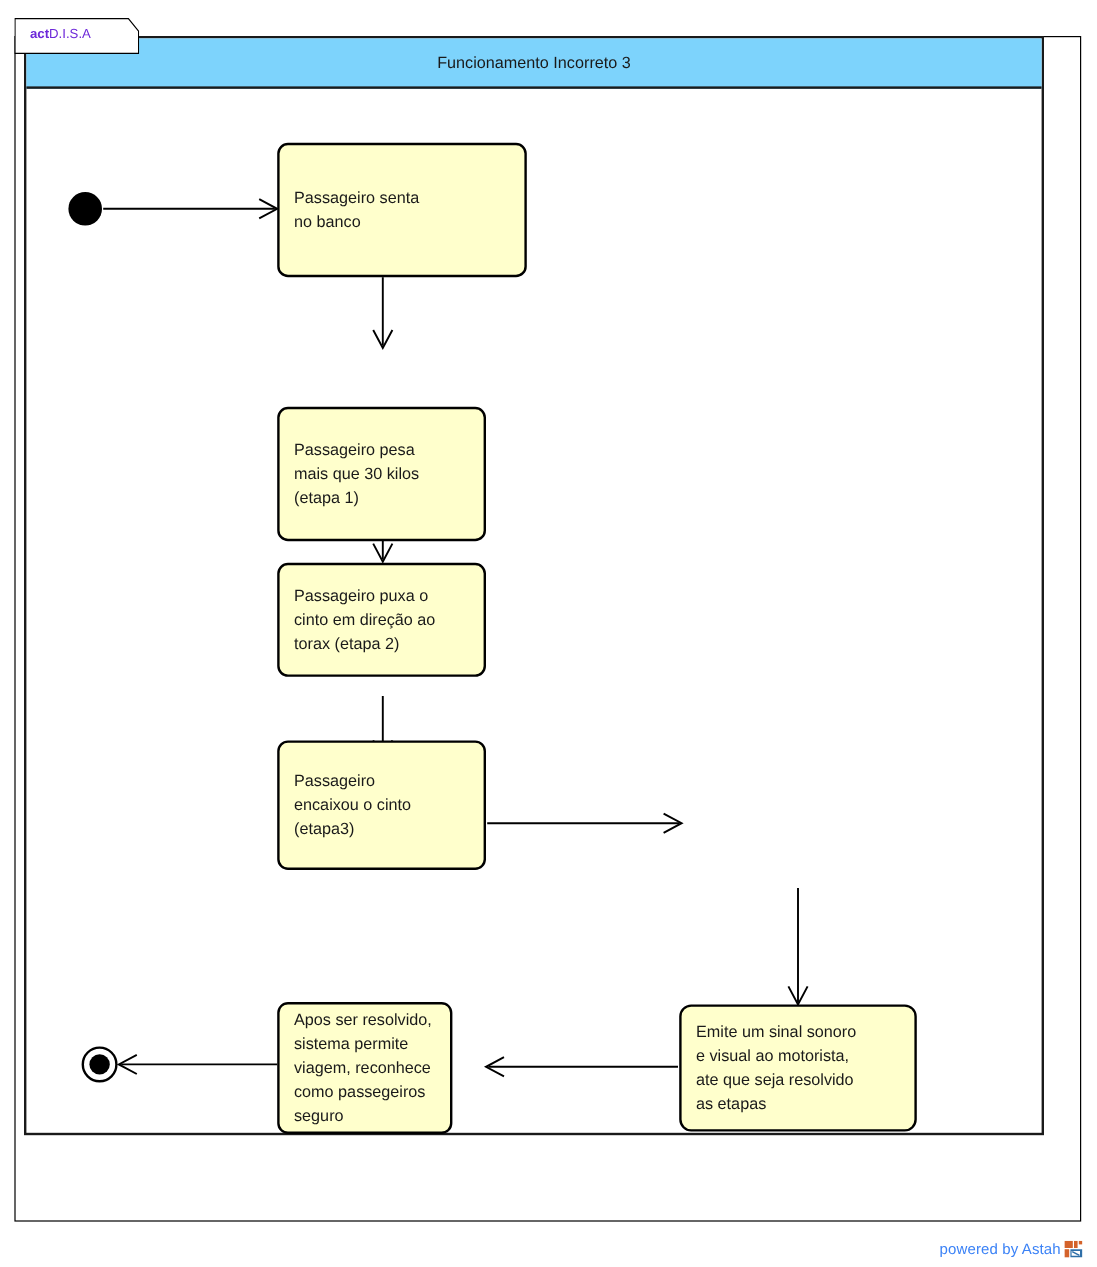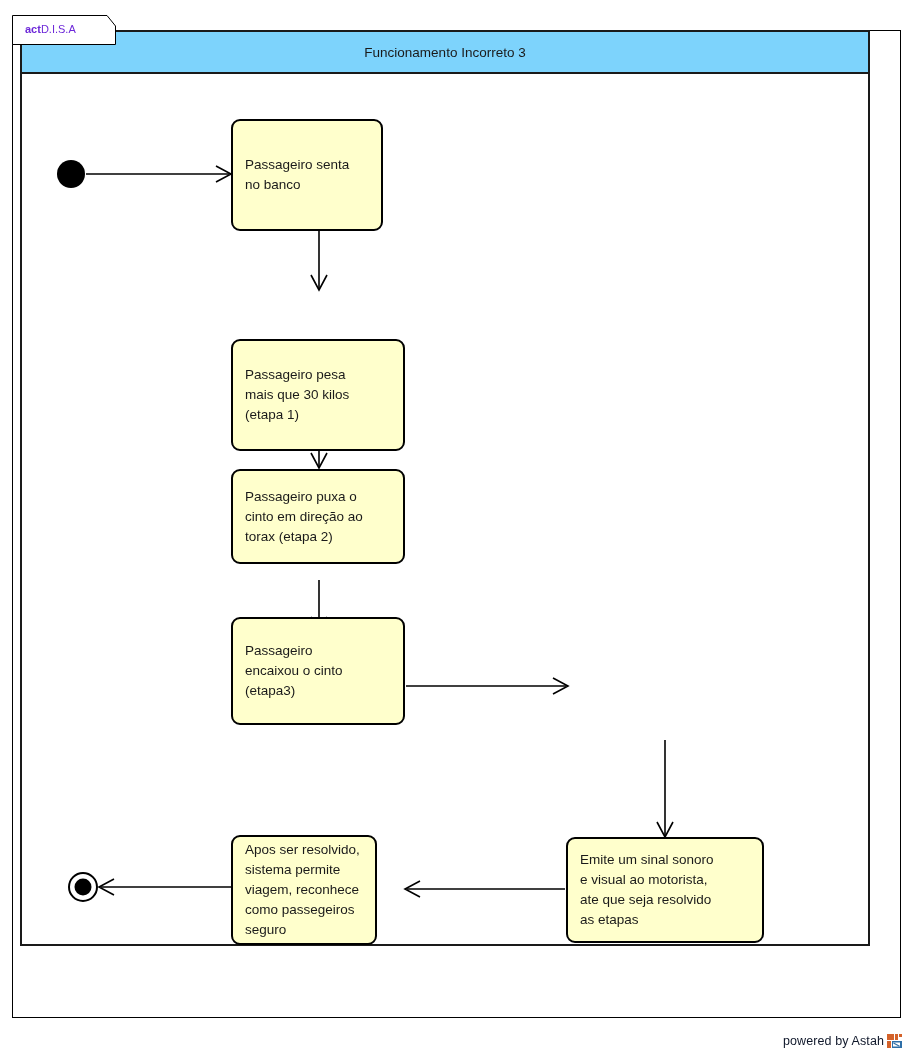--- a/index.html
+++ b/index.html
@@ -248,7 +248,7 @@
 
   <div class="initial-node" style="left:57px; top:160px;"></div>
 
-  <div class="action-node" style="left:231px; top:119px; width:152px; height:112px;">
+  <div class="action-node" style="left:231px; top:119px; width:208px; height:112px;">
     <span class="node-text">Passageiro senta
 no banco</span>
   </div>

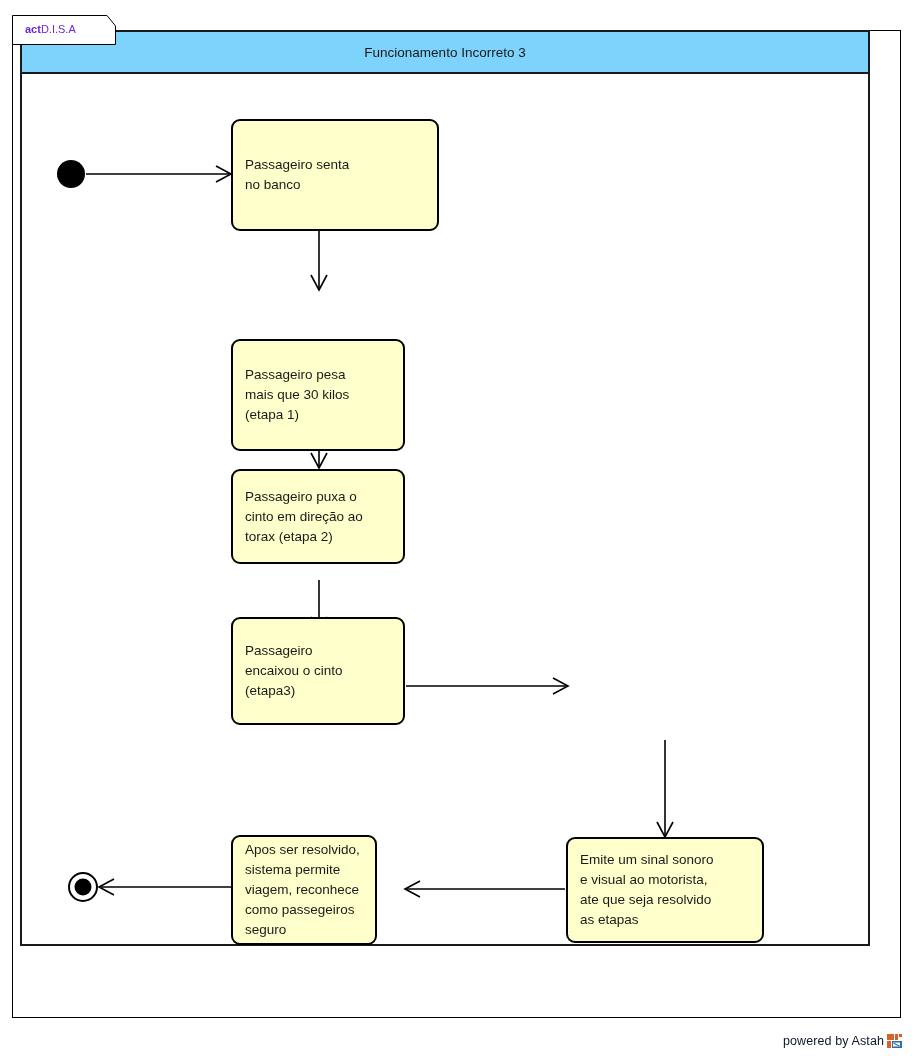--- a/index.html
+++ b/index.html
@@ -272,7 +272,7 @@
   </div>
 
 
-  <div class="action-node" style="left:566px; top:837px; width:198px; height:106px;">
+  <div class="action-node" style="left:566px; top:837px; width:198px; height:106px;border-radius:10px;">
     <span class="node-text">Emite um sinal sonoro
 e visual ao motorista,
 ate que seja resolvido

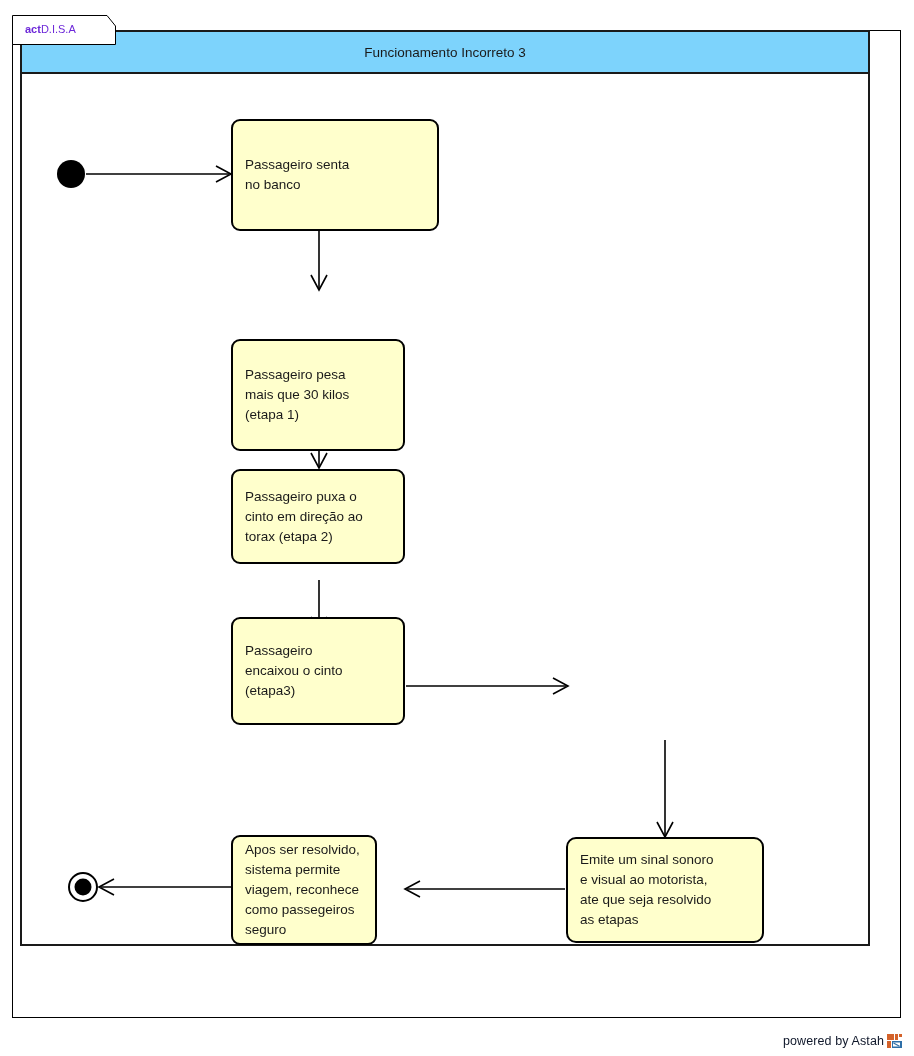--- a/index.html
+++ b/index.html
@@ -173,7 +173,7 @@
   }
   .watermark .wm-text {
     font-size: 12.5px;
-    color: #0f172a;
+    color: #3b82f6;
     letter-spacing: 0.1px;
   }
   .watermark .wm-logo {

